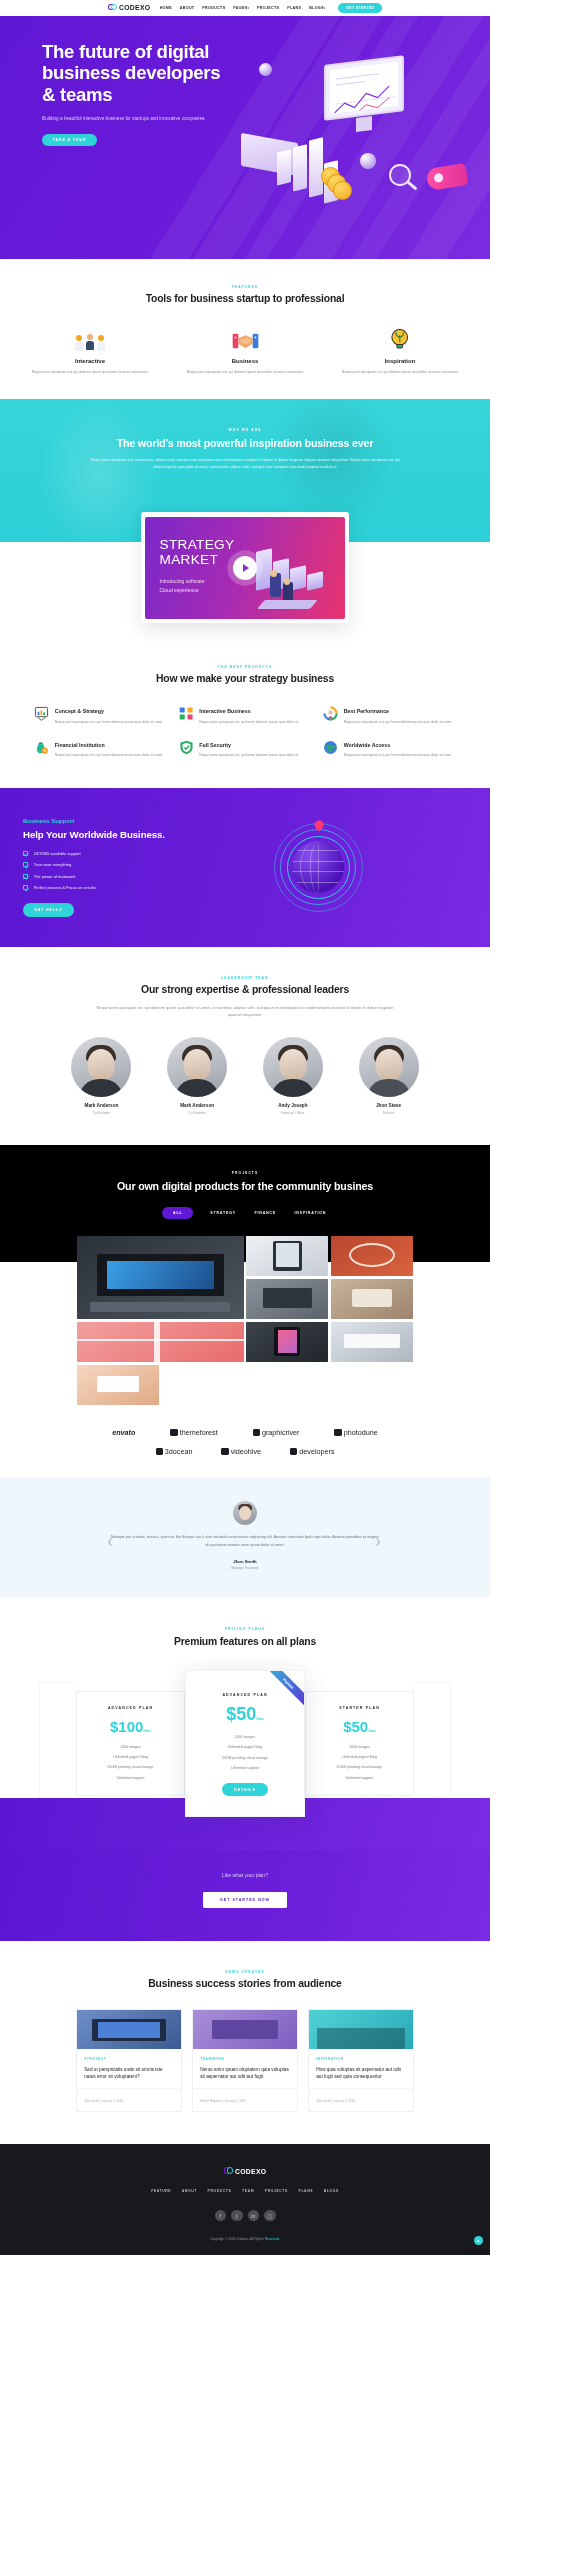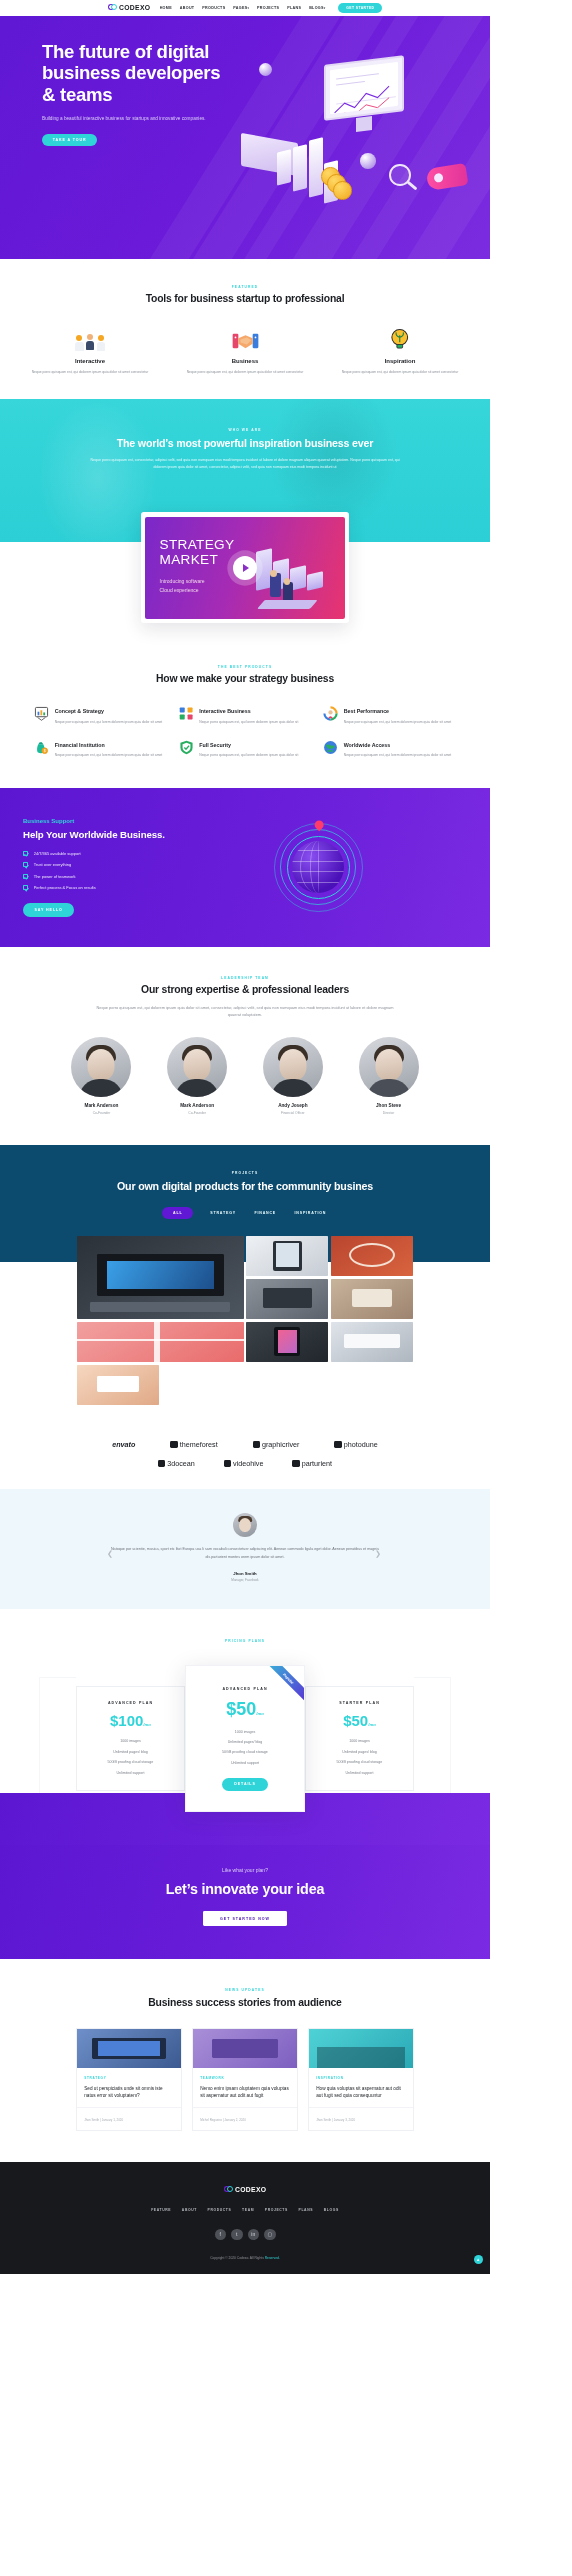--- a/index.html
+++ b/index.html
@@ -275,7 +275,7 @@
   .tm p { font-size:3.3px; color:#9aa0a8; margin-top:2.9px; }
 
   
-  .projects { background:#0c4a6e; padding:26px 0 43px; }
+  .projects { background:#000000; padding:26px 0 43px; }
   .projects .sec-tag { color:#e8fdfe; }
   .projects .sec-title { color:#fff; font-size:10.7px; }
   .proj-tabs { display:flex; justify-content:center; gap:15.7px; margin-top:14.3px; align-items:center;}

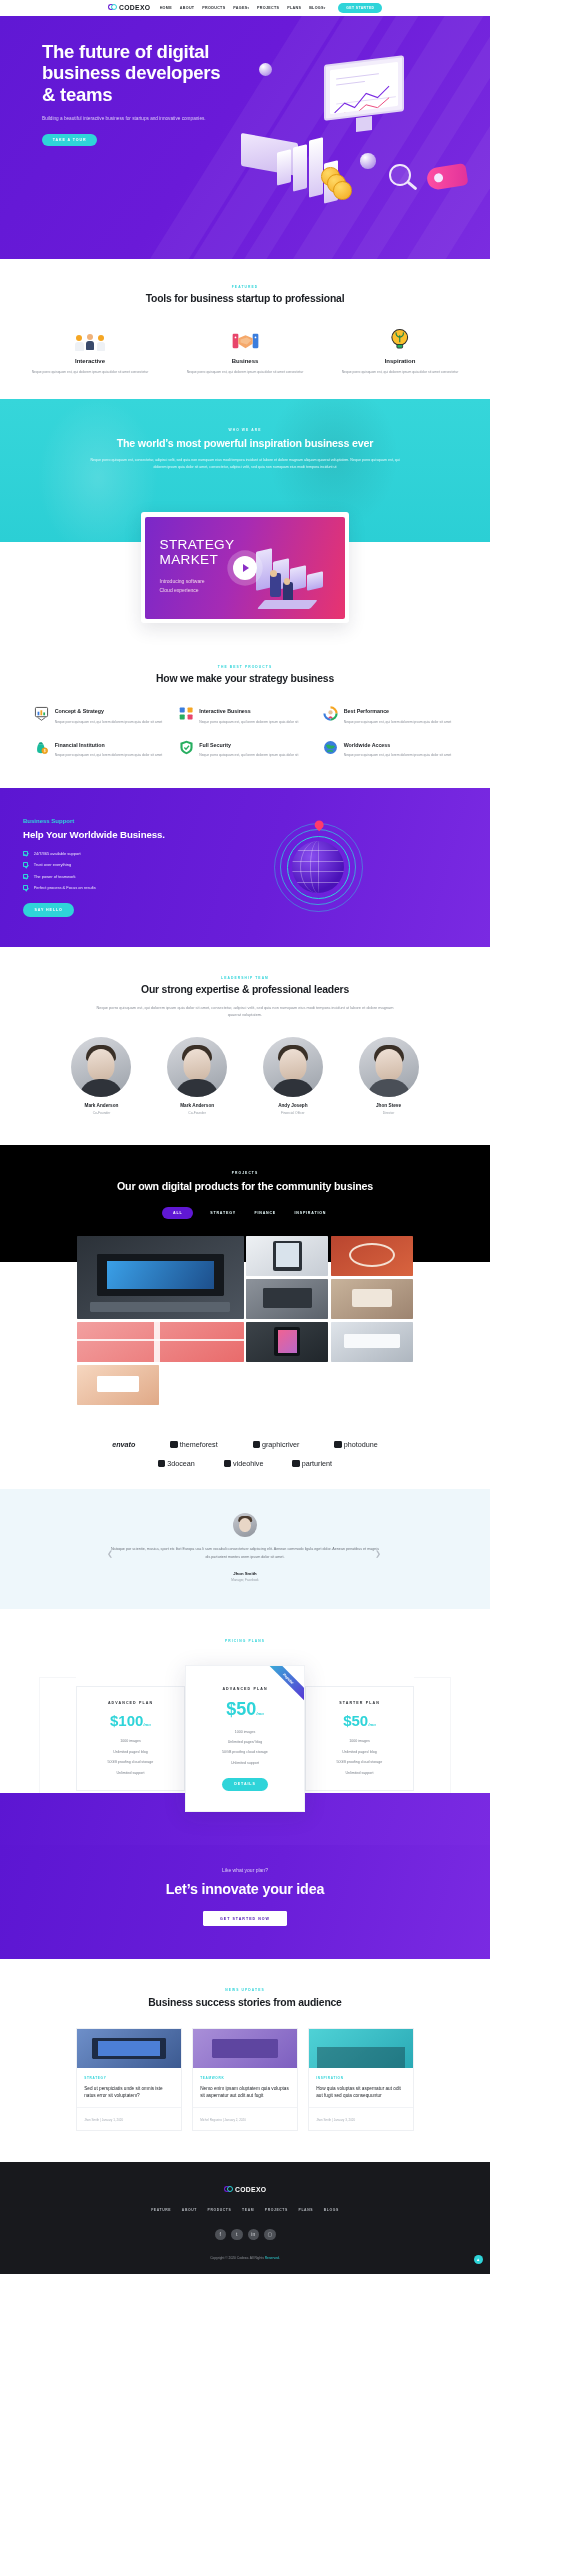--- a/index.html
+++ b/index.html
@@ -293,7 +293,7 @@
 
   
   .brands { background:#fff; padding:23px 0 21.5px; }
-  .brand-row { display:flex; justify-content:center; align-items:center; gap:35px; flex-wrap:wrap;margin-top:12px; }
+  .brand-row { display:flex; justify-content:center; align-items:center; gap:35px; flex-wrap:wrap; }
   .brand-row.r2 { margin-top:10px; gap:29px; }
   .blogo { display:flex; align-items:center; gap:2.1px; color:#1a1d22; font-size:7.2px; }
   .blogo .sq {

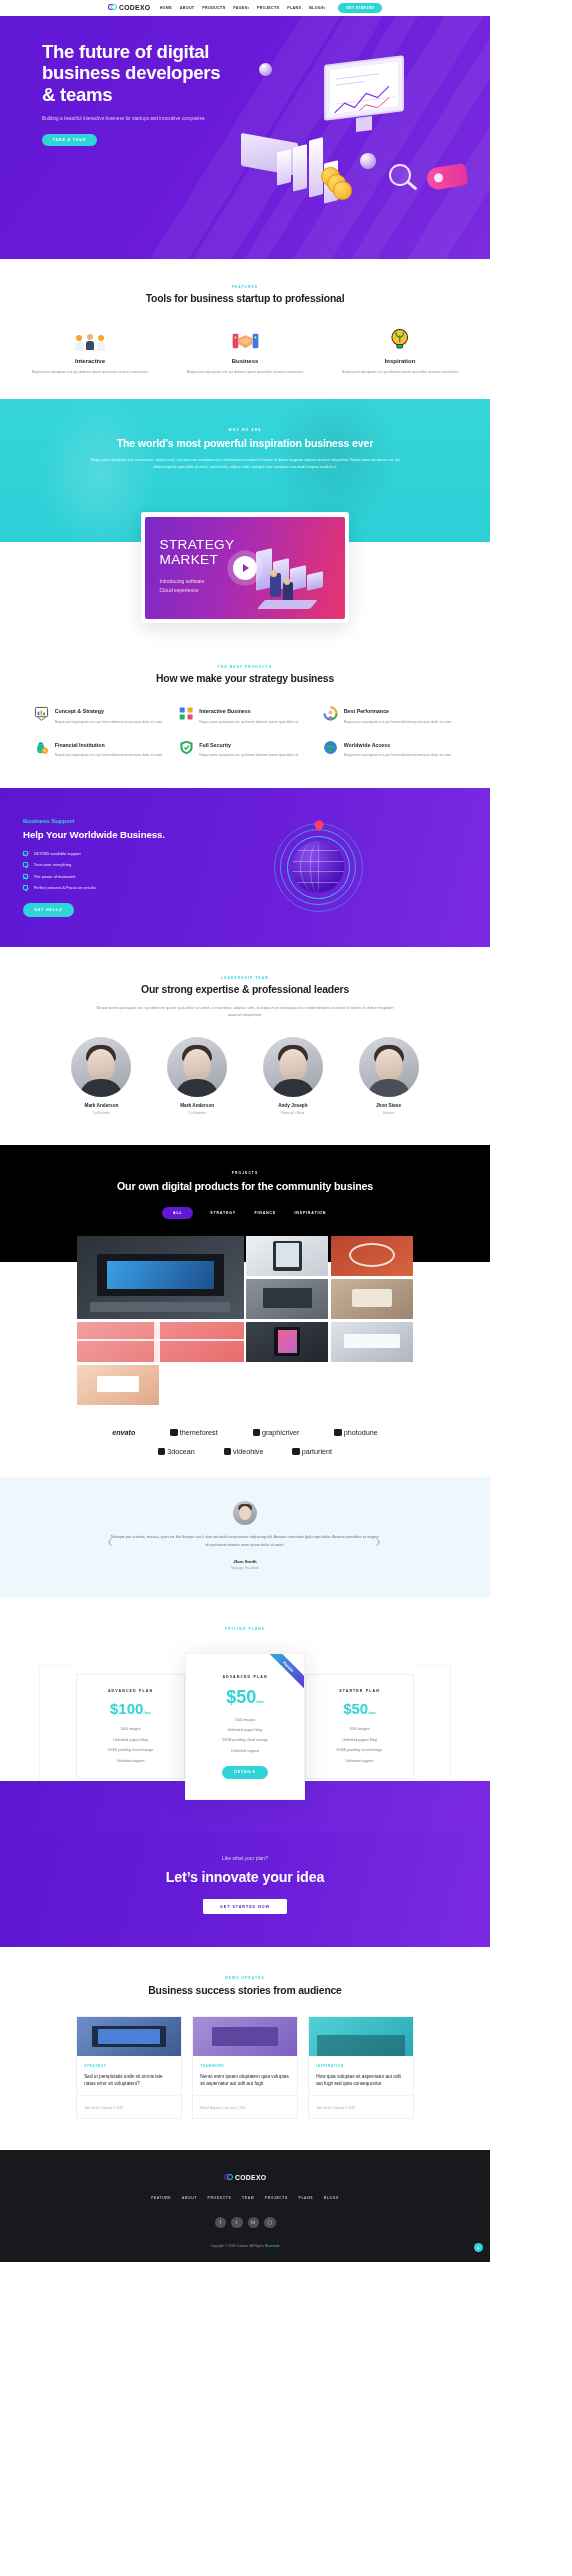--- a/index.html
+++ b/index.html
@@ -814,7 +814,7 @@
         </div>
     <div class="blogo">
           <span class="sq"></span>
-          <span>parturient</span>
+          <span>developers</span>
         </div>
   </div>
 </div>

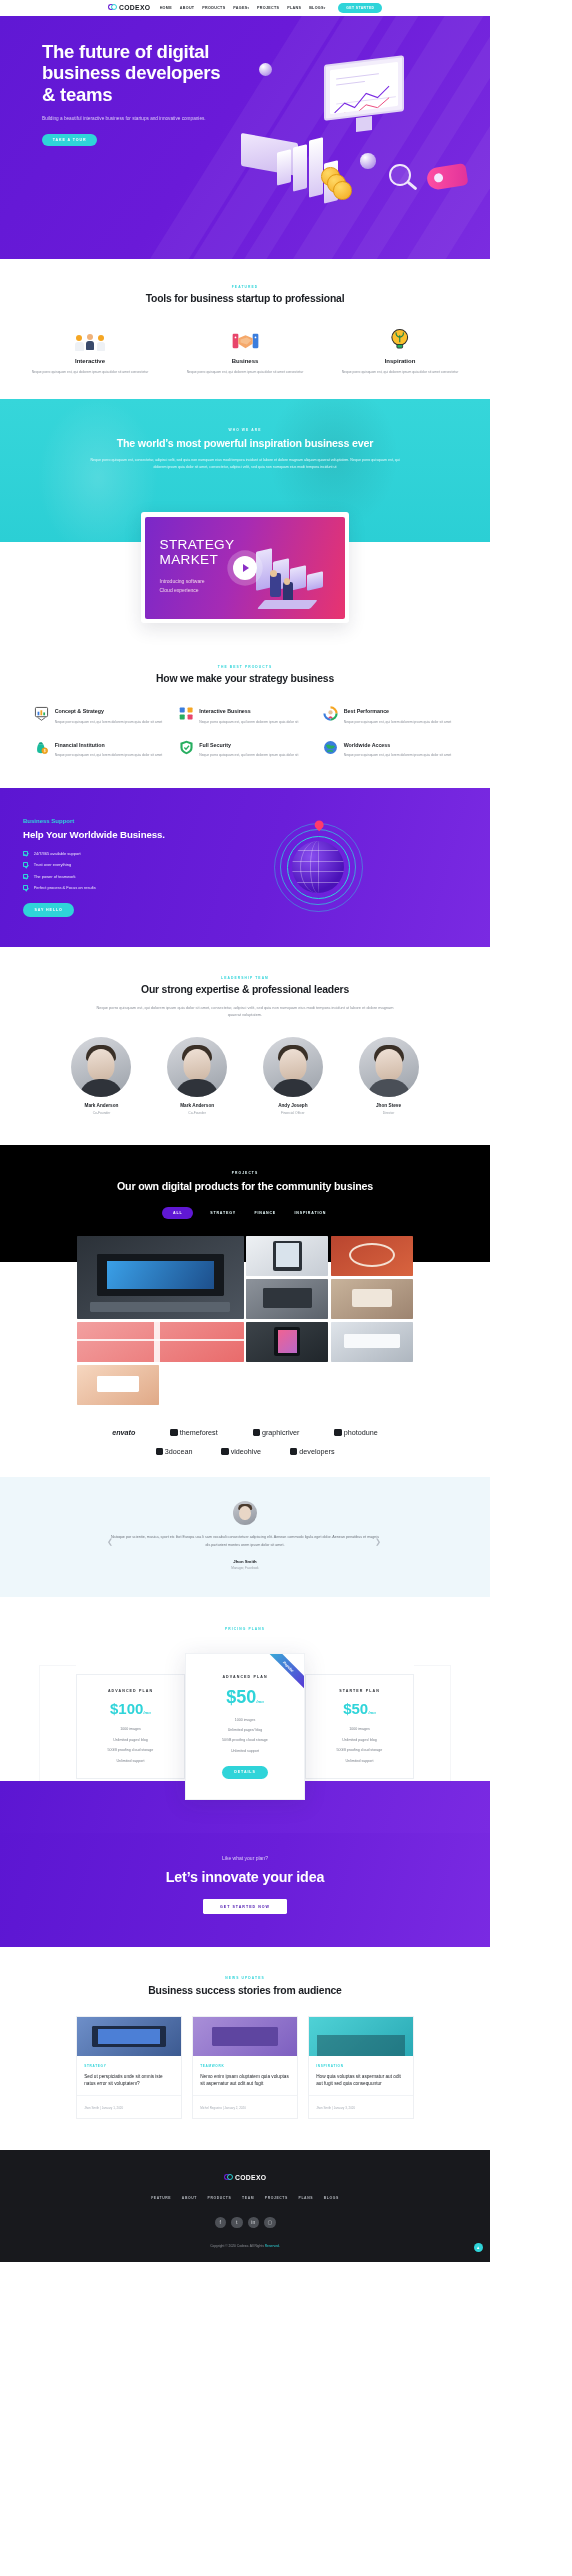--- a/index.html
+++ b/index.html
@@ -833,6 +833,7 @@
 
 <div class="pricing">
   <div class="sec-tag">PRICING PLANS</div>
+  <div class="sec-title">Premium features on all plans</div>
   <div class="price-row">
     <div class="pcard ghost"></div>
     <div class="pcard side">

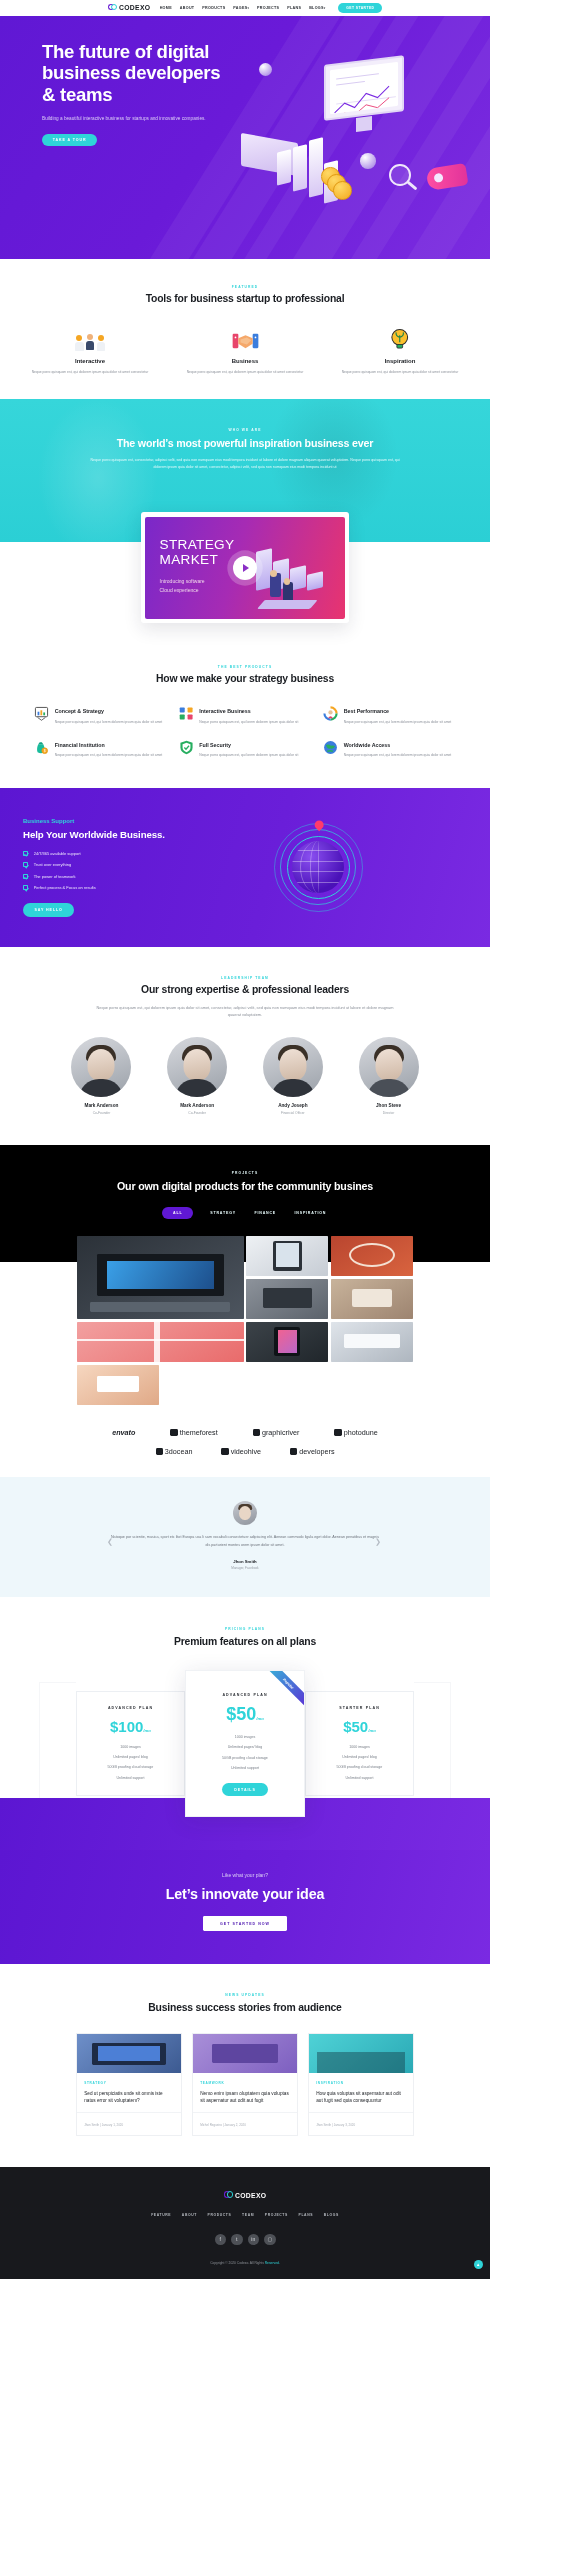--- a/index.html
+++ b/index.html
@@ -875,7 +875,6 @@
 
 <div class="cta">
   <div class="small">Like what your plan?</div>
-  <h2>Let’s innovate your idea</h2>
   <button class="btn-cta">GET STARTED NOW</button>
 </div>
 

